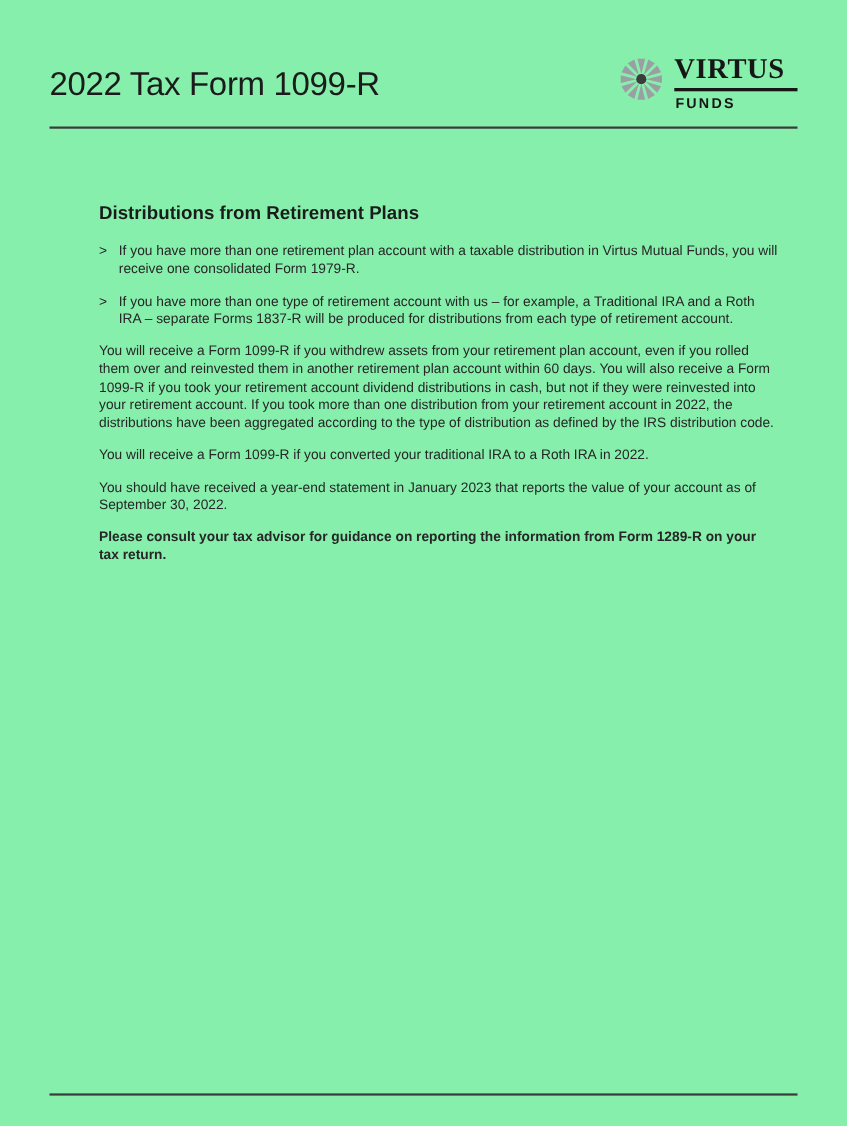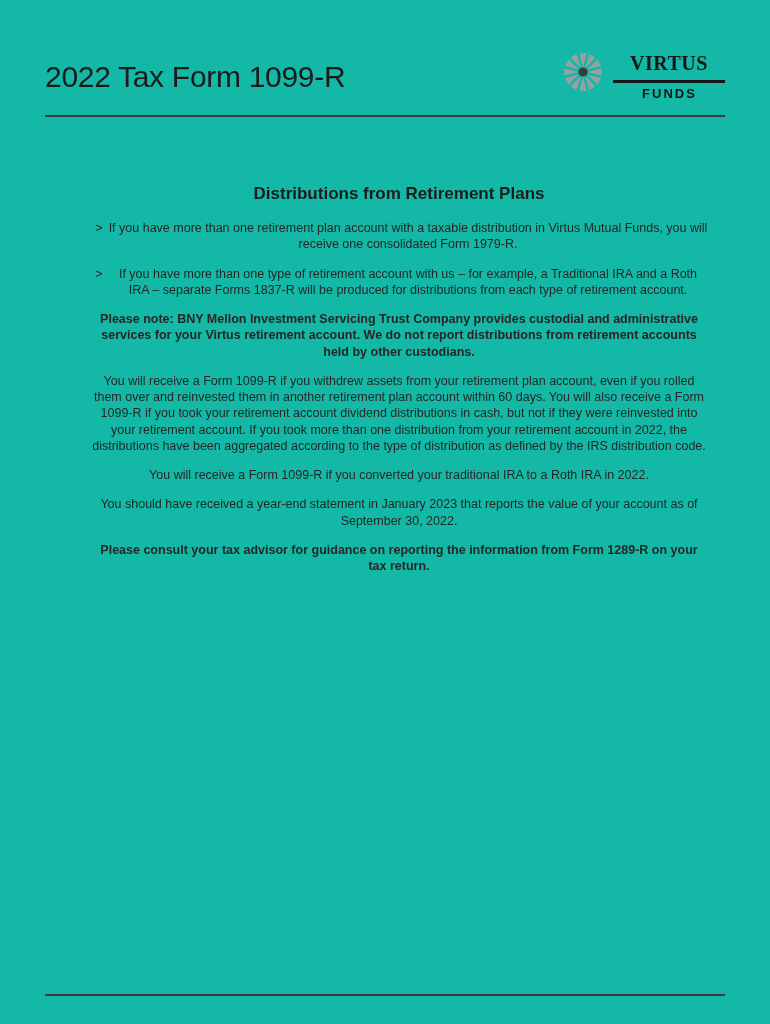--- a/index.html
+++ b/index.html
@@ -16,8 +16,7 @@
     position: relative;
     width: 770px;
     height: 1024px;
-    background: #14b8a6;
-    text-align: center;
+    background: #86efac;
   }
 
   

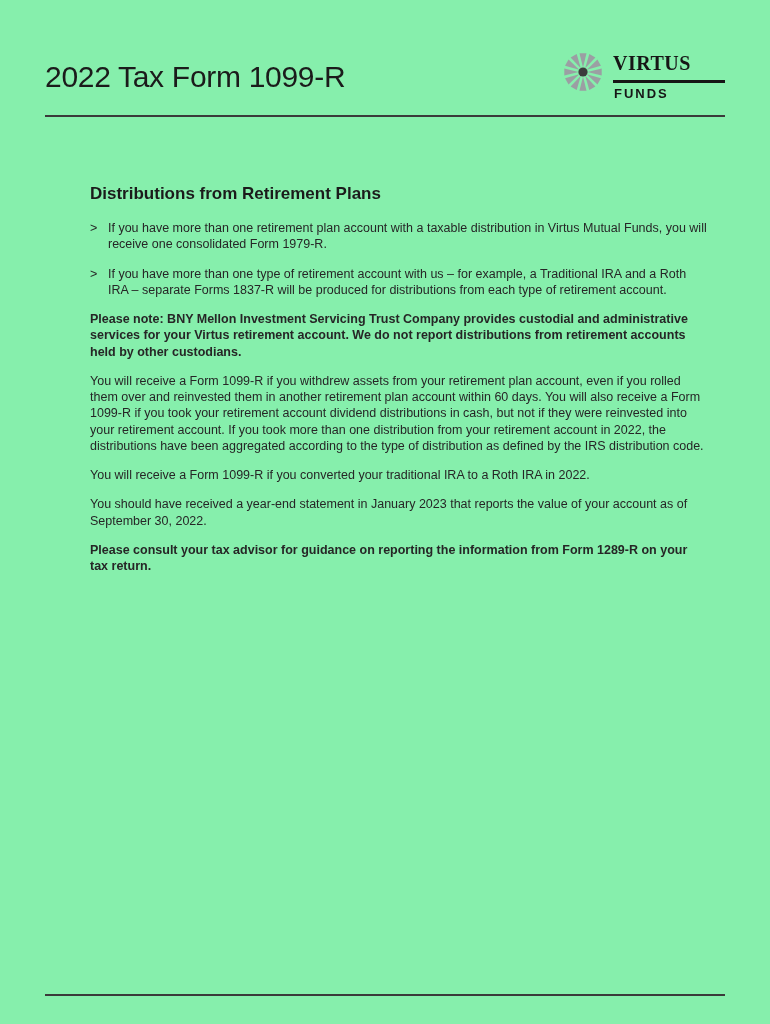--- a/index.html
+++ b/index.html
@@ -49,7 +49,7 @@
   .logo-brand {
     font-family: "Liberation Serif", serif;
     font-weight: 700;
-    font-size: 20px;
+    font-size: 26px;
     line-height: 30px;
     letter-spacing: 0.5px;
     color: #161616;

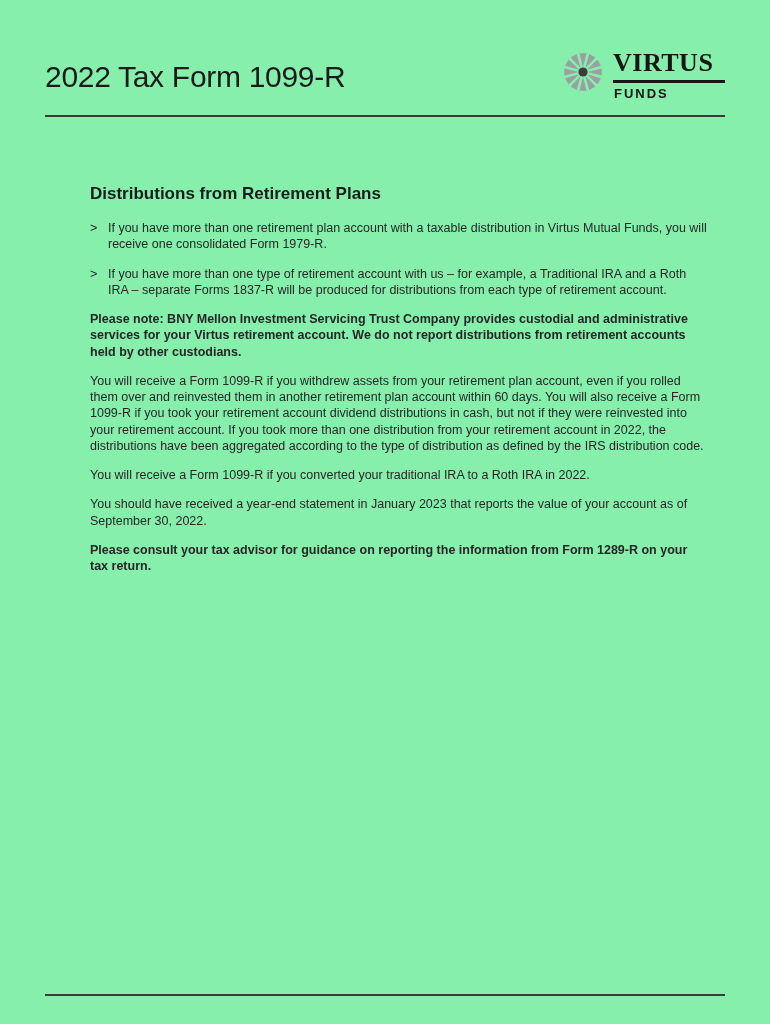--- a/index.html
+++ b/index.html
@@ -158,7 +158,6 @@
       <span class="bullet-text">If you have more than one type of retirement account with us – for example, a Traditional IRA and a Roth IRA – separate Forms 1837-R will be produced for distributions from each type of retirement account.</span>
     </div>
 
-    <p class="bold">Please note: BNY Mellon Investment Servicing Trust Company provides custodial and administrative services for your Virtus retirement account. We do not report distributions from retirement accounts held by other custodians.</p>
 
     <p>You will receive a Form 1099-R if you withdrew assets from your retirement plan account, even if you rolled them over and reinvested them in another retirement plan account within 60 days. You will also receive a Form 1099-R if you took your retirement account dividend distributions in cash, but not if they were reinvested into your retirement account. If you took more than one distribution from your retirement account in 2022, the distributions have been aggregated according to the type of distribution as defined by the IRS distribution code.</p>
     <p>You will receive a Form 1099-R if you converted your traditional IRA to a Roth IRA in 2022.</p>

